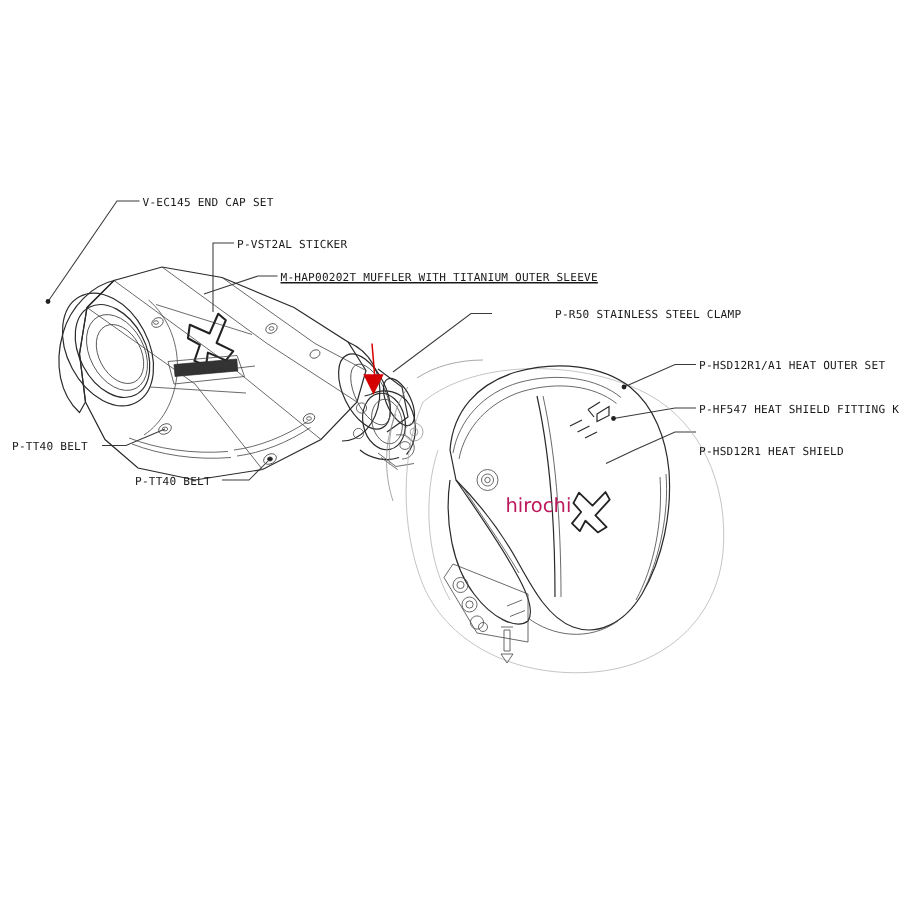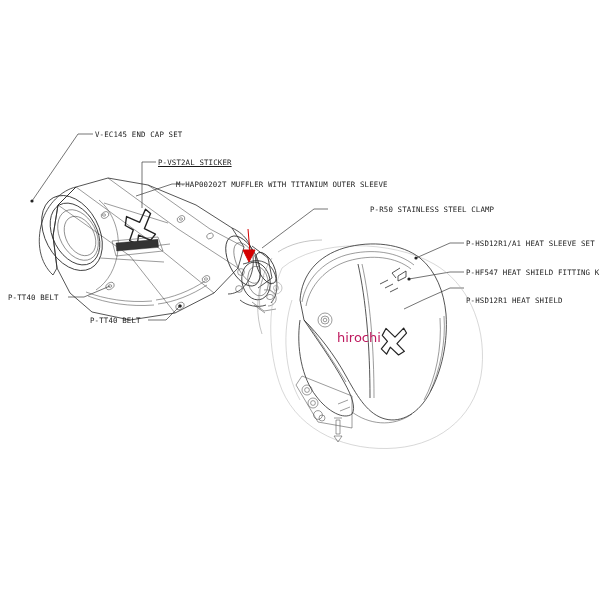--- a/index.html
+++ b/index.html
@@ -252,7 +252,7 @@
 
   <div class="lbl" style="left:95px; top:131px;">V-EC145 END CAP SET</div>
 
-  <div class="lbl" style="left:158px; top:159px;text-decoration:underline;">P-VST2AL STICKER</div>
+  <div class="lbl" style="left:158px; top:159px;">P-VST2AL STICKER</div>
 
   <div class="lbl" style="left:176px; top:181px;">M-HAP00202T MUFFLER WITH TITANIUM OUTER SLEEVE</div>
 

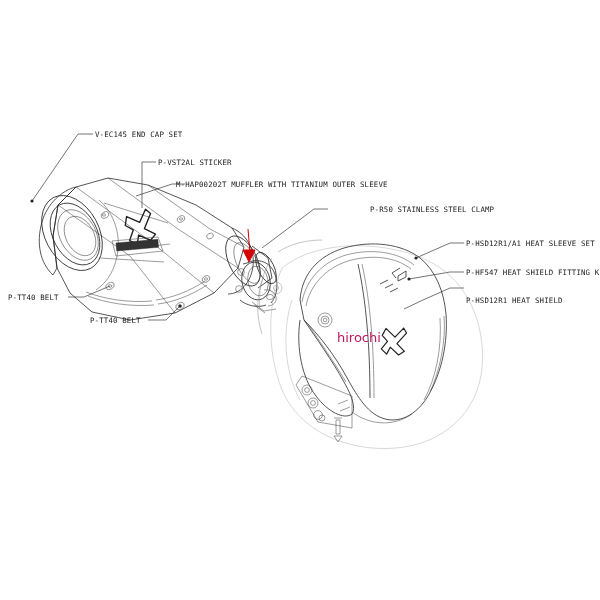--- a/index.html
+++ b/index.html
@@ -254,7 +254,7 @@
 
   <div class="lbl" style="left:158px; top:159px;">P-VST2AL STICKER</div>
 
-  <div class="lbl" style="left:176px; top:181px;">M-HAP00202T MUFFLER WITH TITANIUM OUTER SLEEVE</div>
+  <div class="lbl" style="left:187px; top:181px;text-decoration:underline;">M-HAP00202T MUFFLER WITH TITANIUM OUTER SLEEVE</div>
 
   <div class="lbl" style="left:330px; top:206px;padding-left:40px;">P-R50 STAINLESS STEEL CLAMP</div>
 

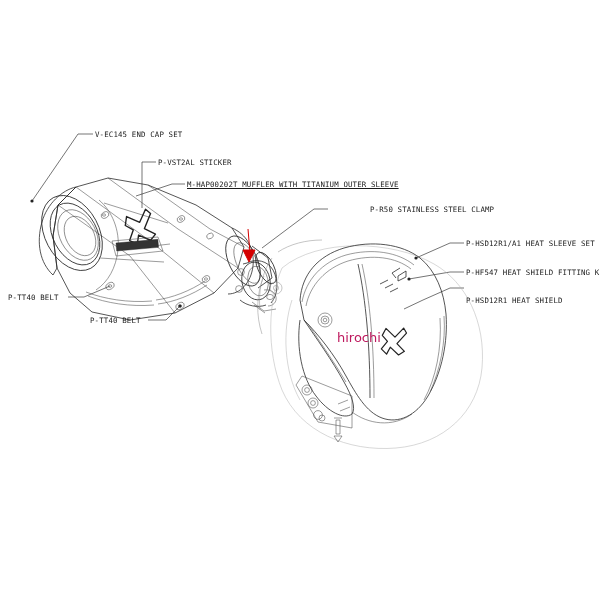--- a/index.html
+++ b/index.html
@@ -258,7 +258,7 @@
 
   <div class="lbl" style="left:330px; top:206px;padding-left:40px;">P-R50 STAINLESS STEEL CLAMP</div>
 
-  <div class="lbl" style="left:466px; top:240px;">P-HSD12R1/A1 HEAT SLEEVE SET</div>
+  <div class="lbl" style="left:466px; top:240px;">P-HSD12R1/A1 HEAT OUTER SET</div>
 
   <div class="lbl" style="left:466px; top:269px;">P-HF547 HEAT SHIELD FITTING KIT</div>
 

